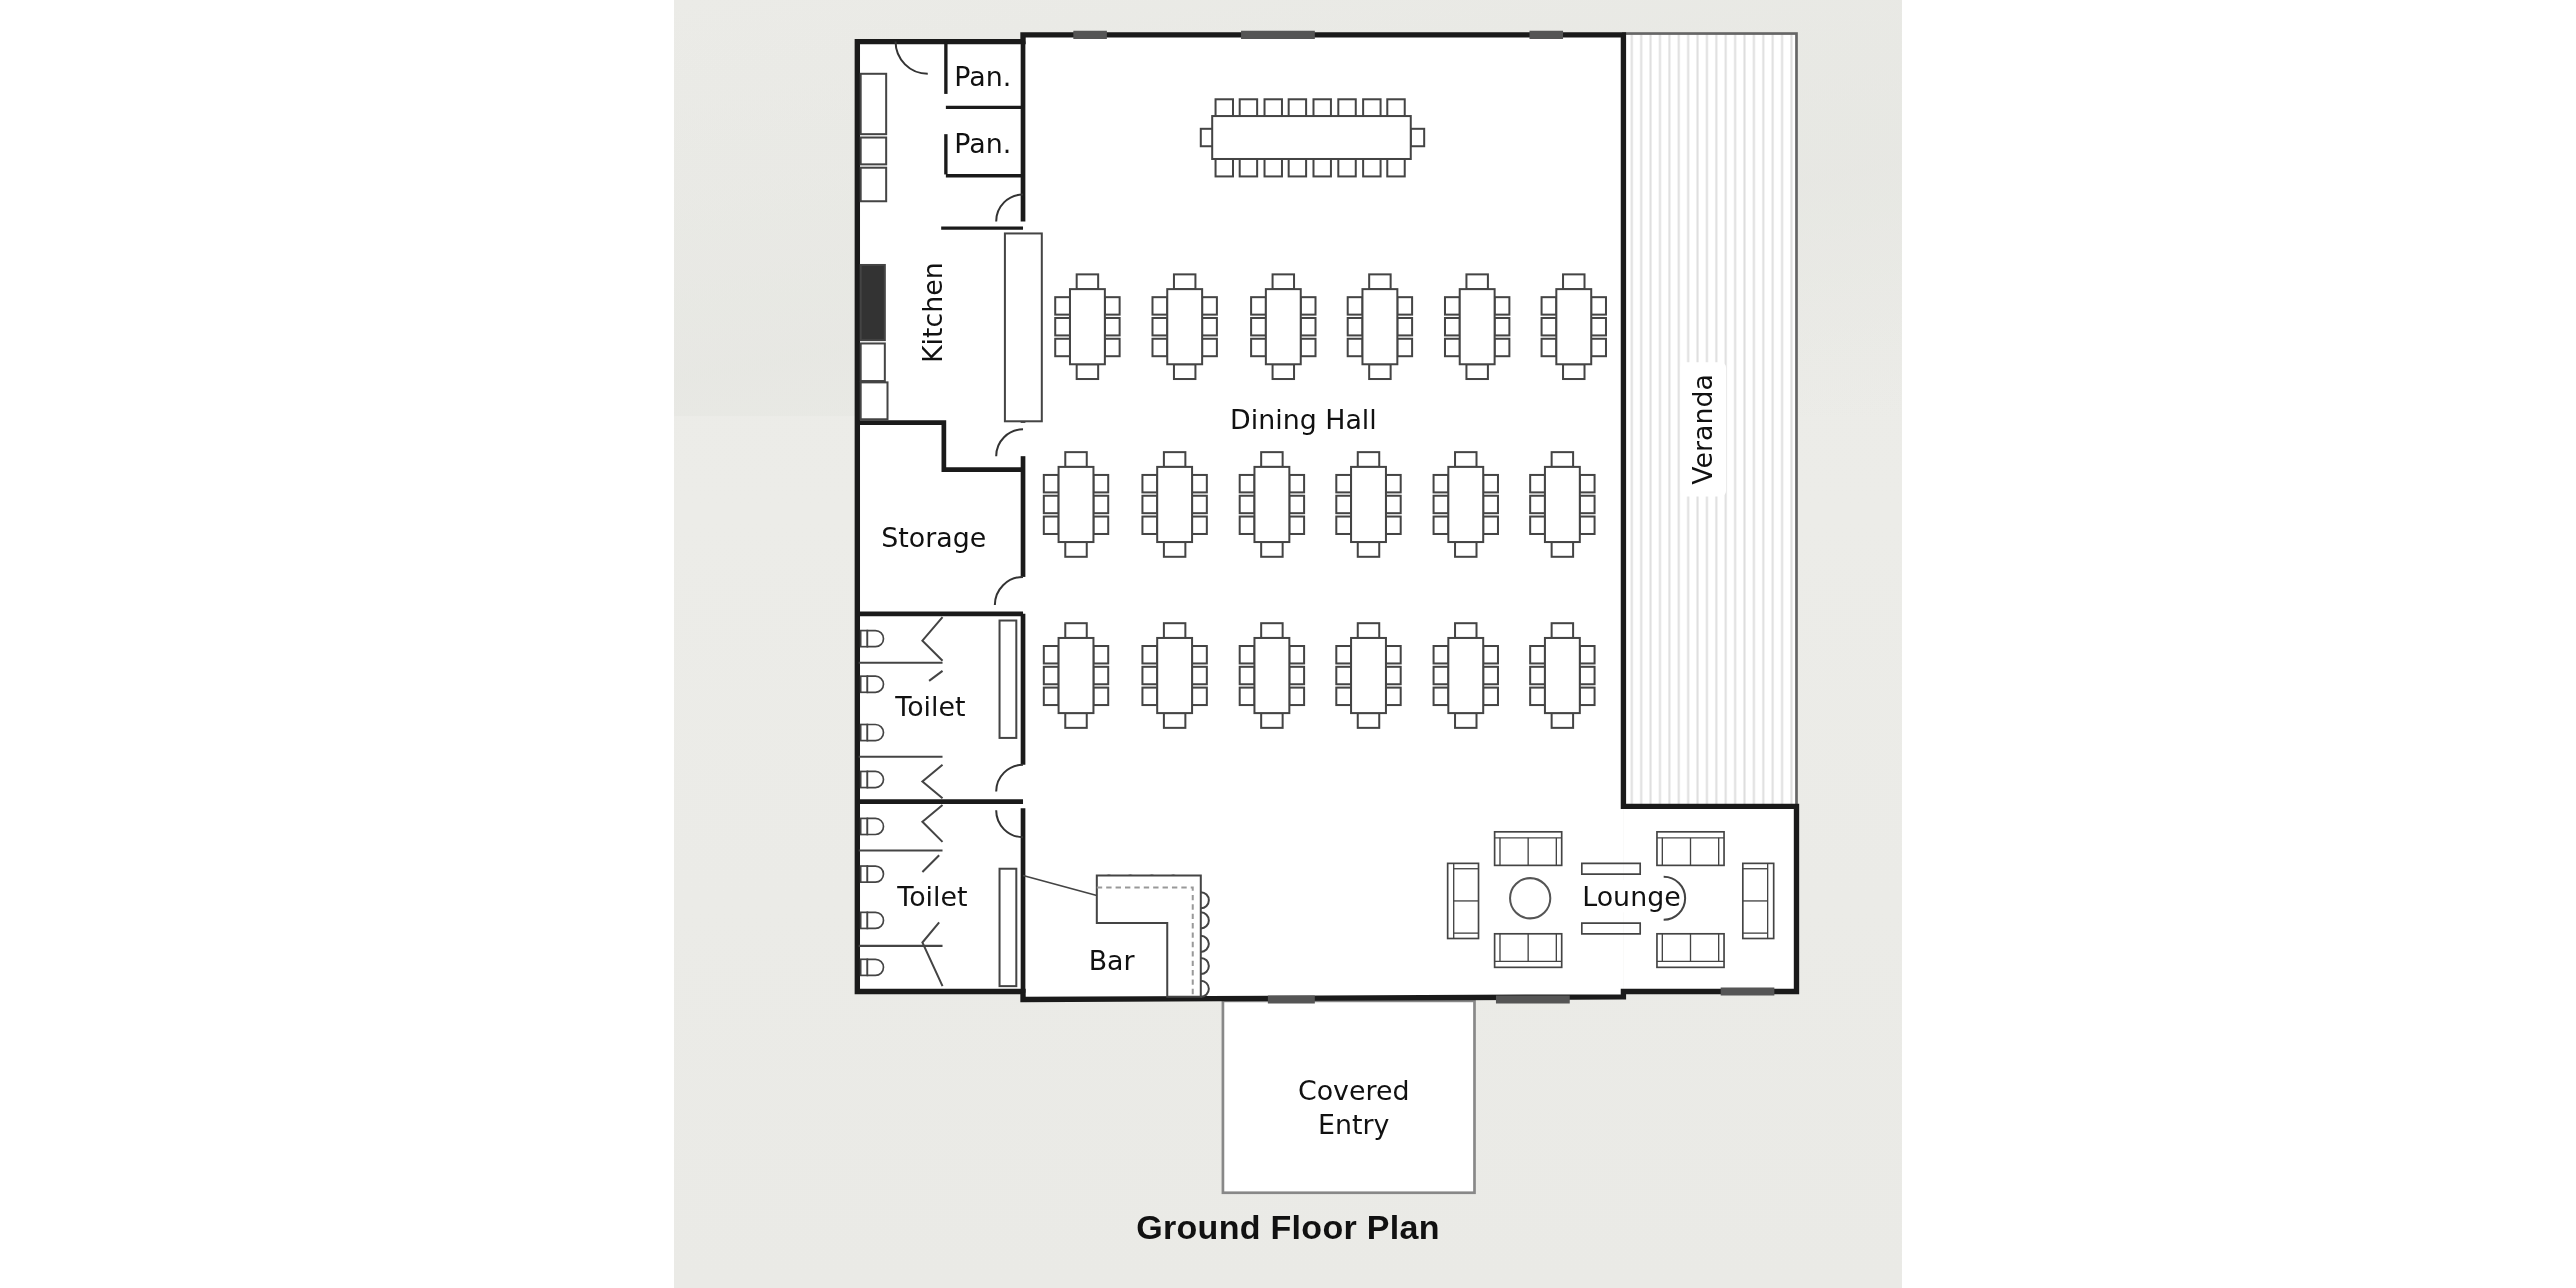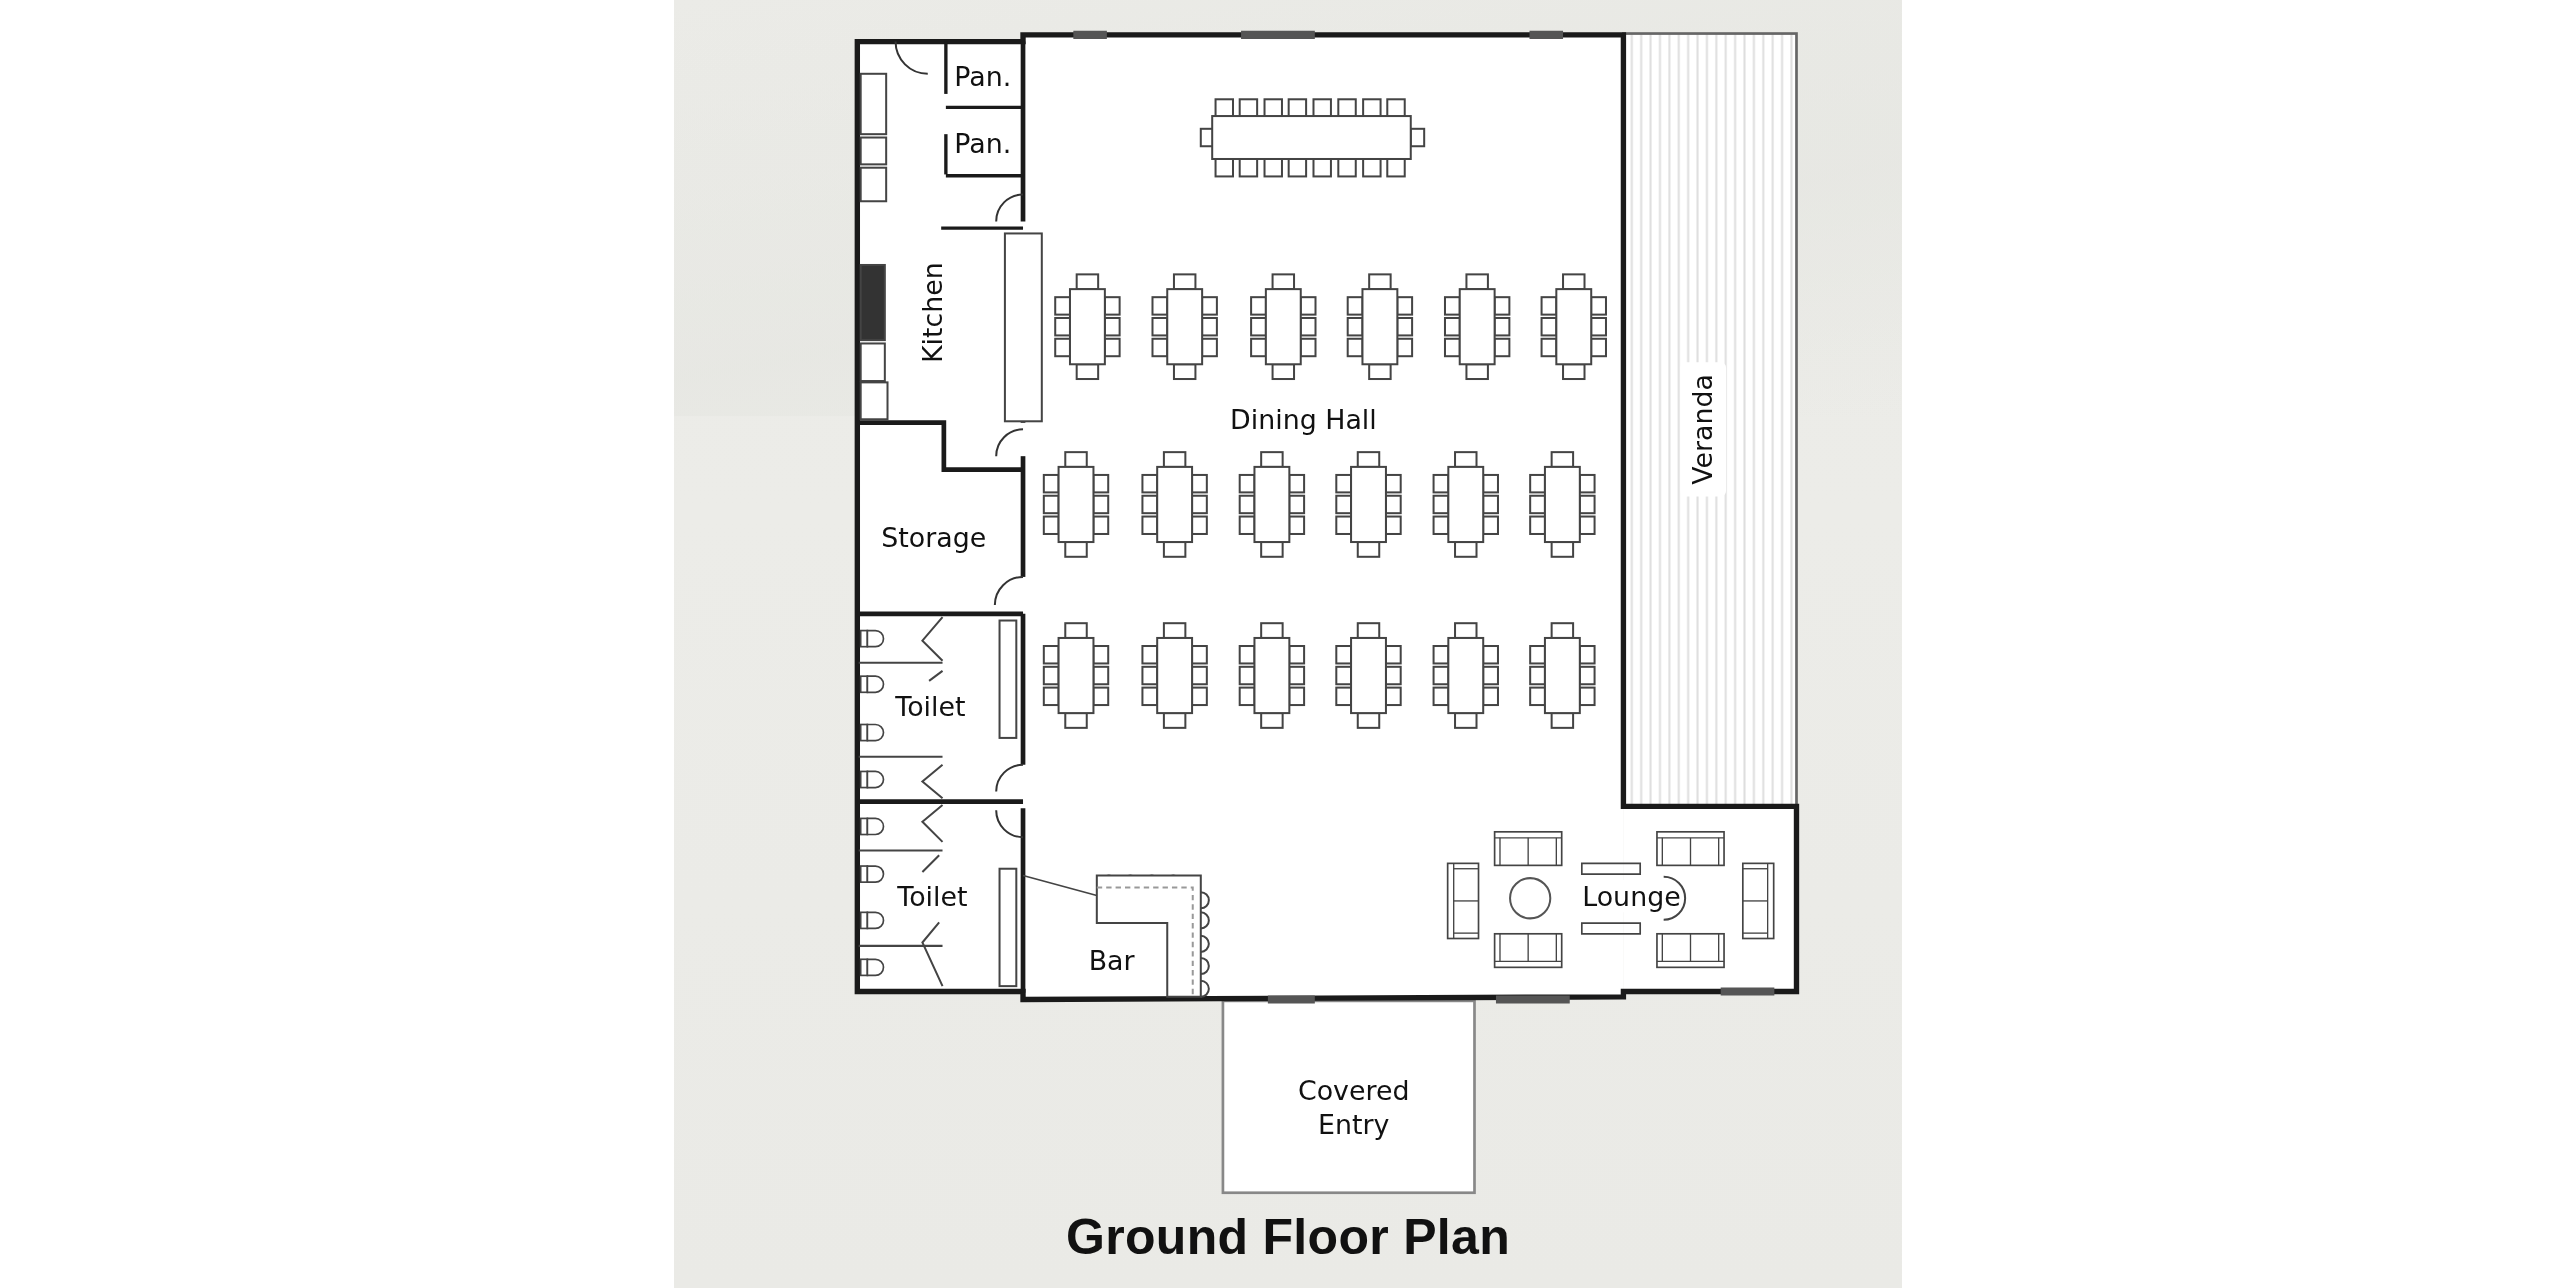--- a/index.html
+++ b/index.html
@@ -21,7 +21,7 @@
   .room-label { font-family: "DejaVu Sans", sans-serif; fill: #111; font-size: 40px; }
   #title {
     position: absolute; left: 674px; width: 1228px; top: 1208px;
-    text-align: center; font-size: 50px; font-weight: bold; color: #111;
+    text-align: center; font-size: 34px; font-weight: bold; color: #111;
     font-family: "Liberation Sans", sans-serif; letter-spacing: 0.3px;
   }
 </style>

